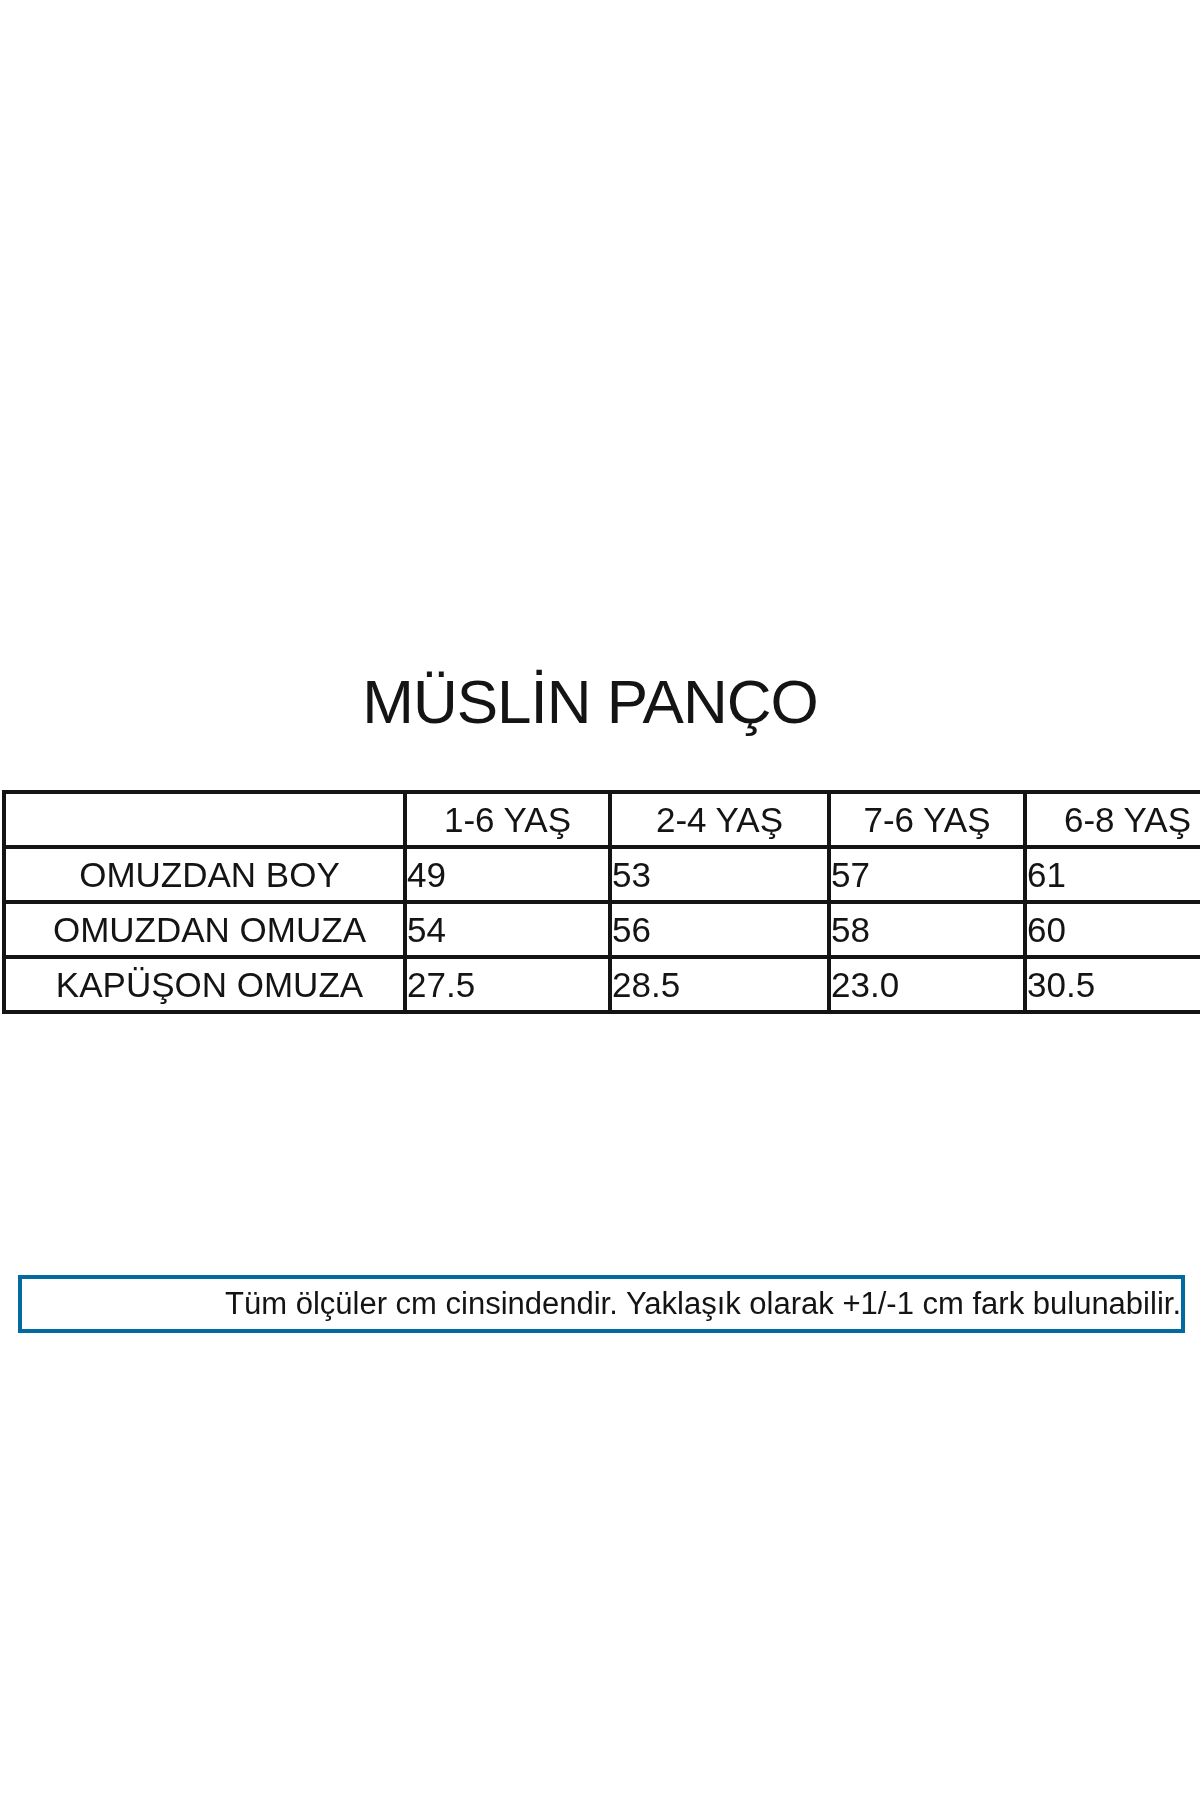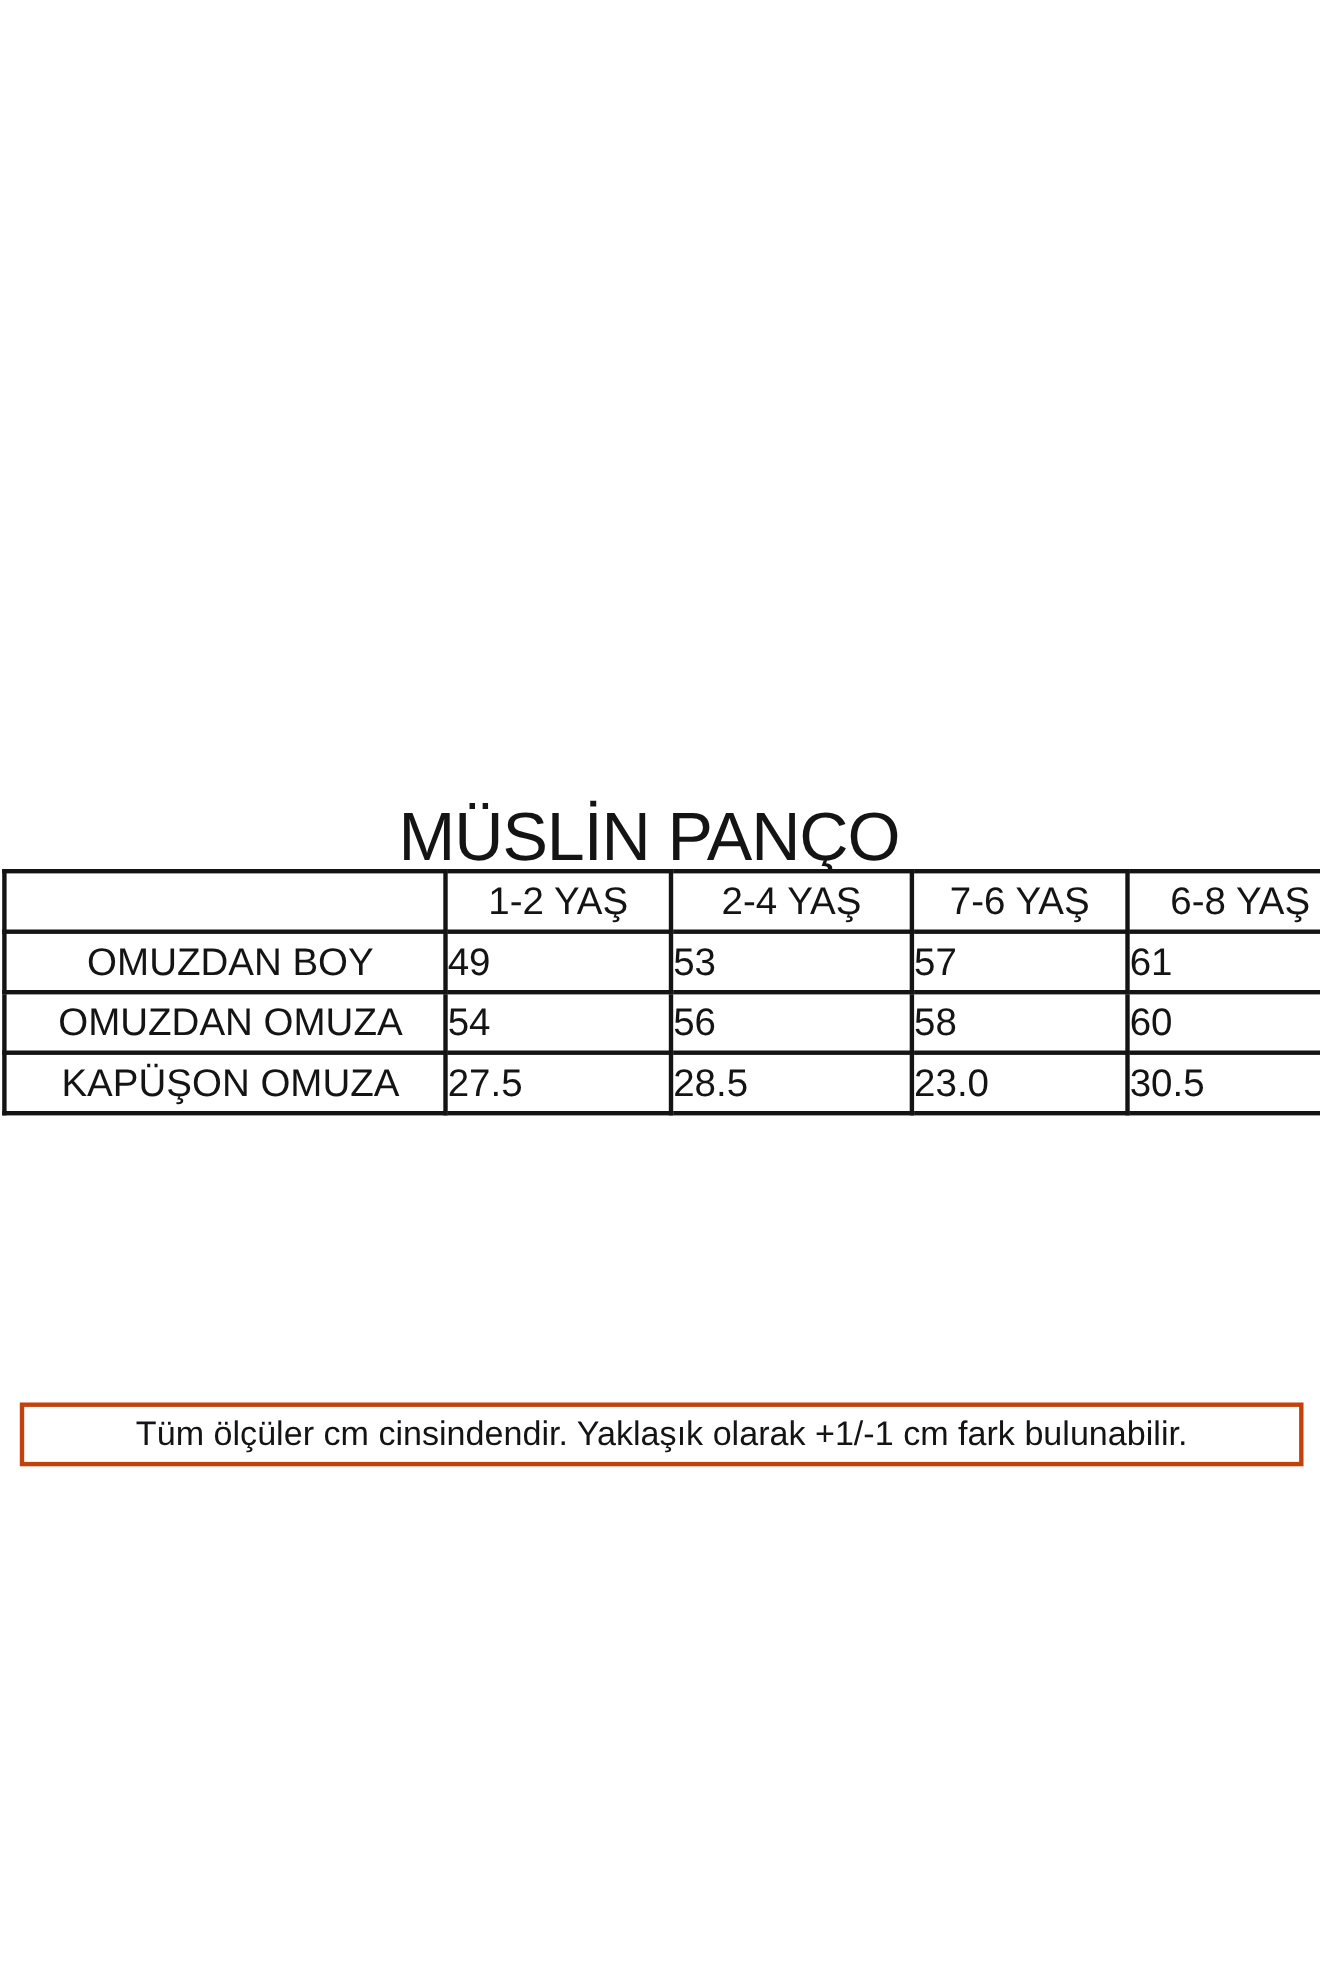--- a/index.html
+++ b/index.html
@@ -17,7 +17,7 @@
   }
   .page-title {
     position: absolute;
-    top: 726px;
+    top: 666px;
     left: 0;
     width: 1180px;
     text-align: center;

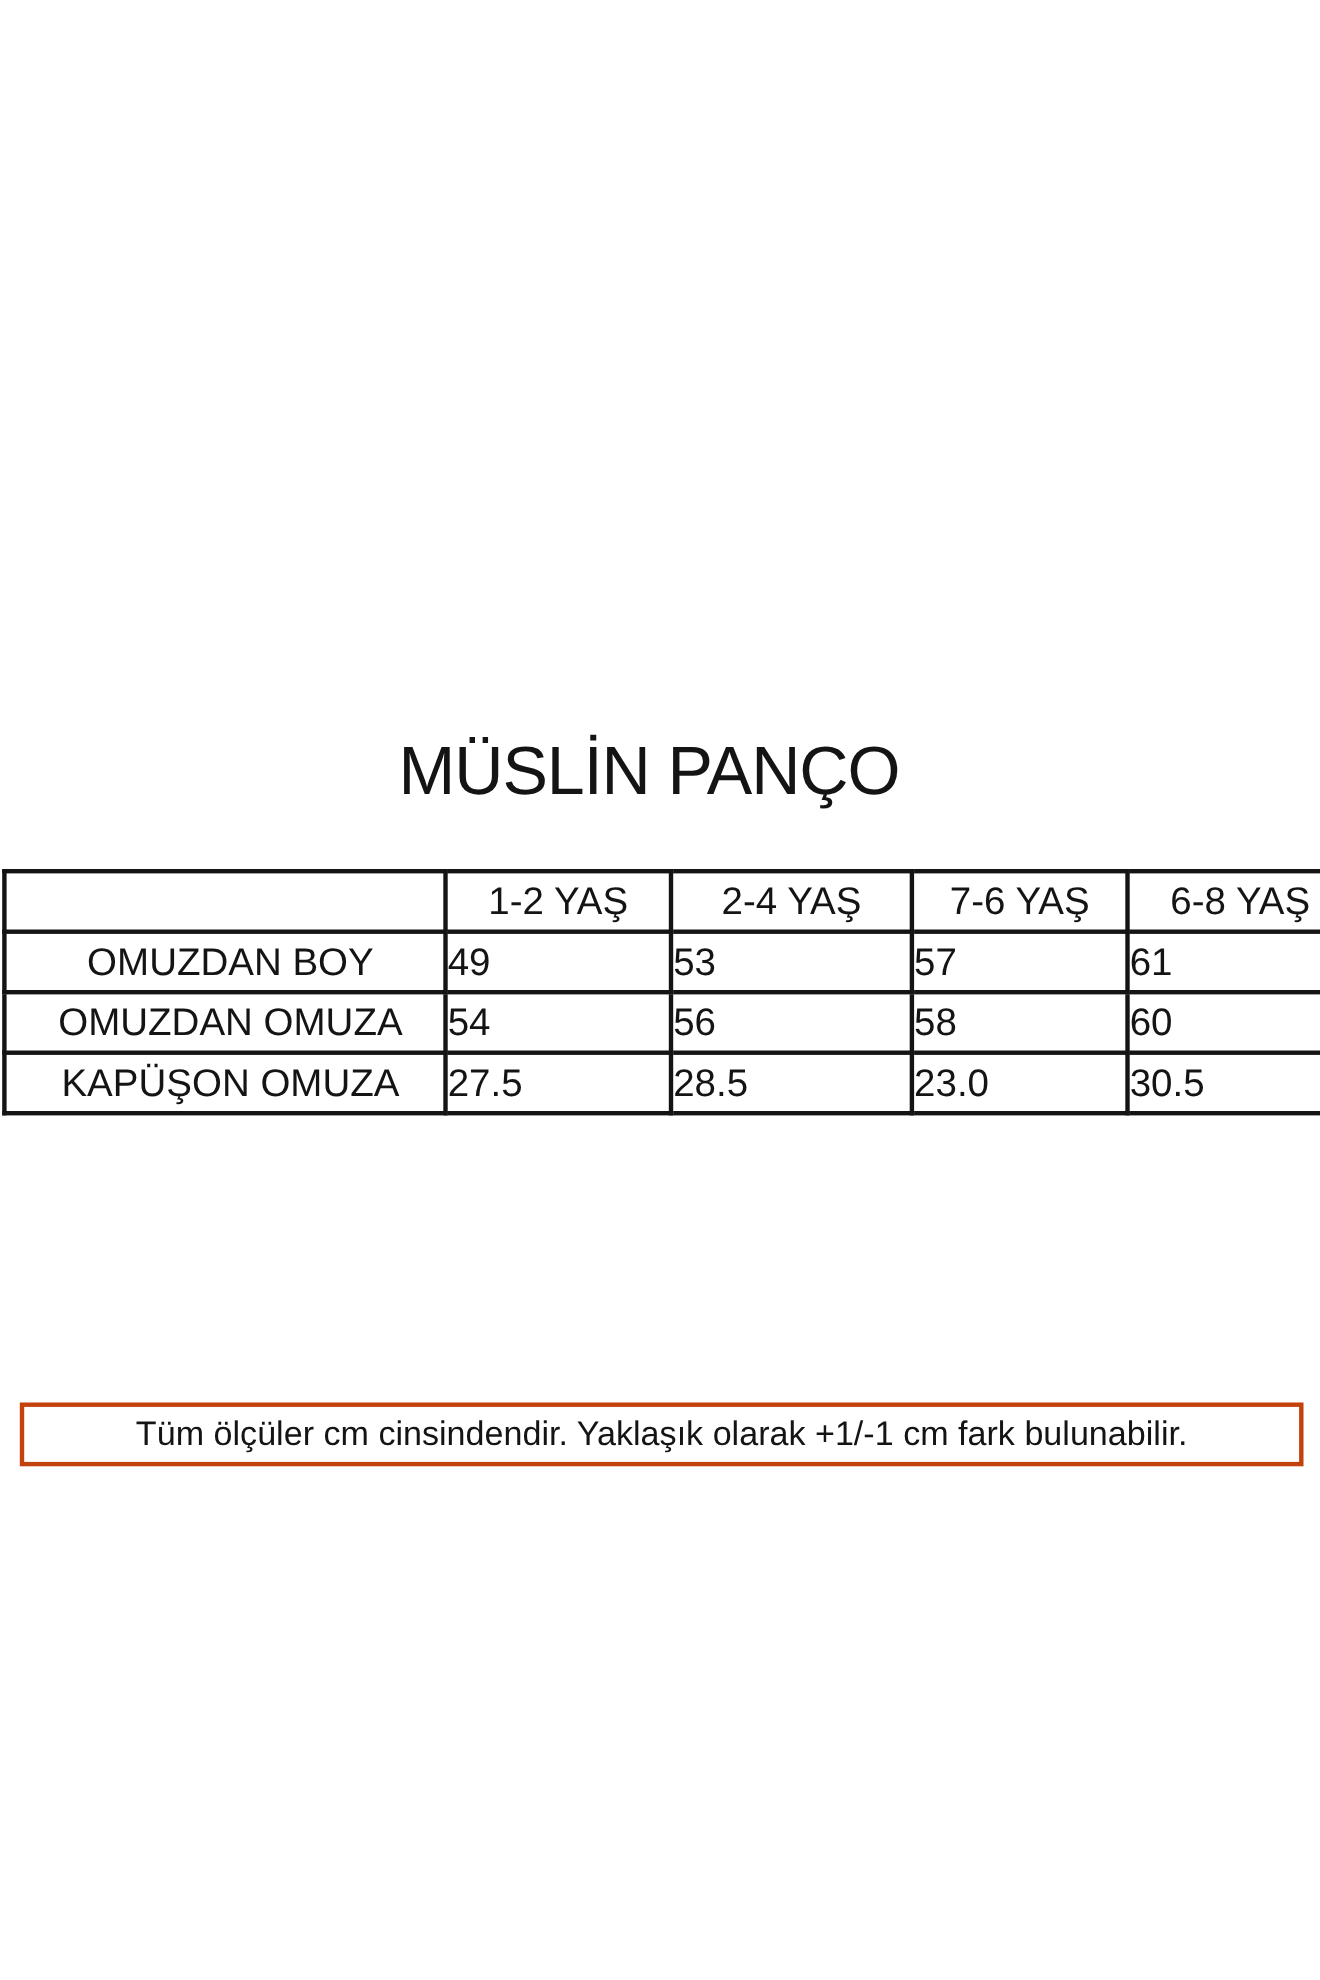--- a/index.html
+++ b/index.html
@@ -89,7 +89,7 @@
   <thead>
     <tr>
         <th class="col-header"></th>
-        <th class="col-header">1-2 YAŞ</th>
+        <th class="col-header">1-6 YAŞ</th>
         <th class="col-header">2-4 YAŞ</th>
         <th class="col-header">7-6 YAŞ</th>
         <th class="col-header">6-8 YAŞ</th>

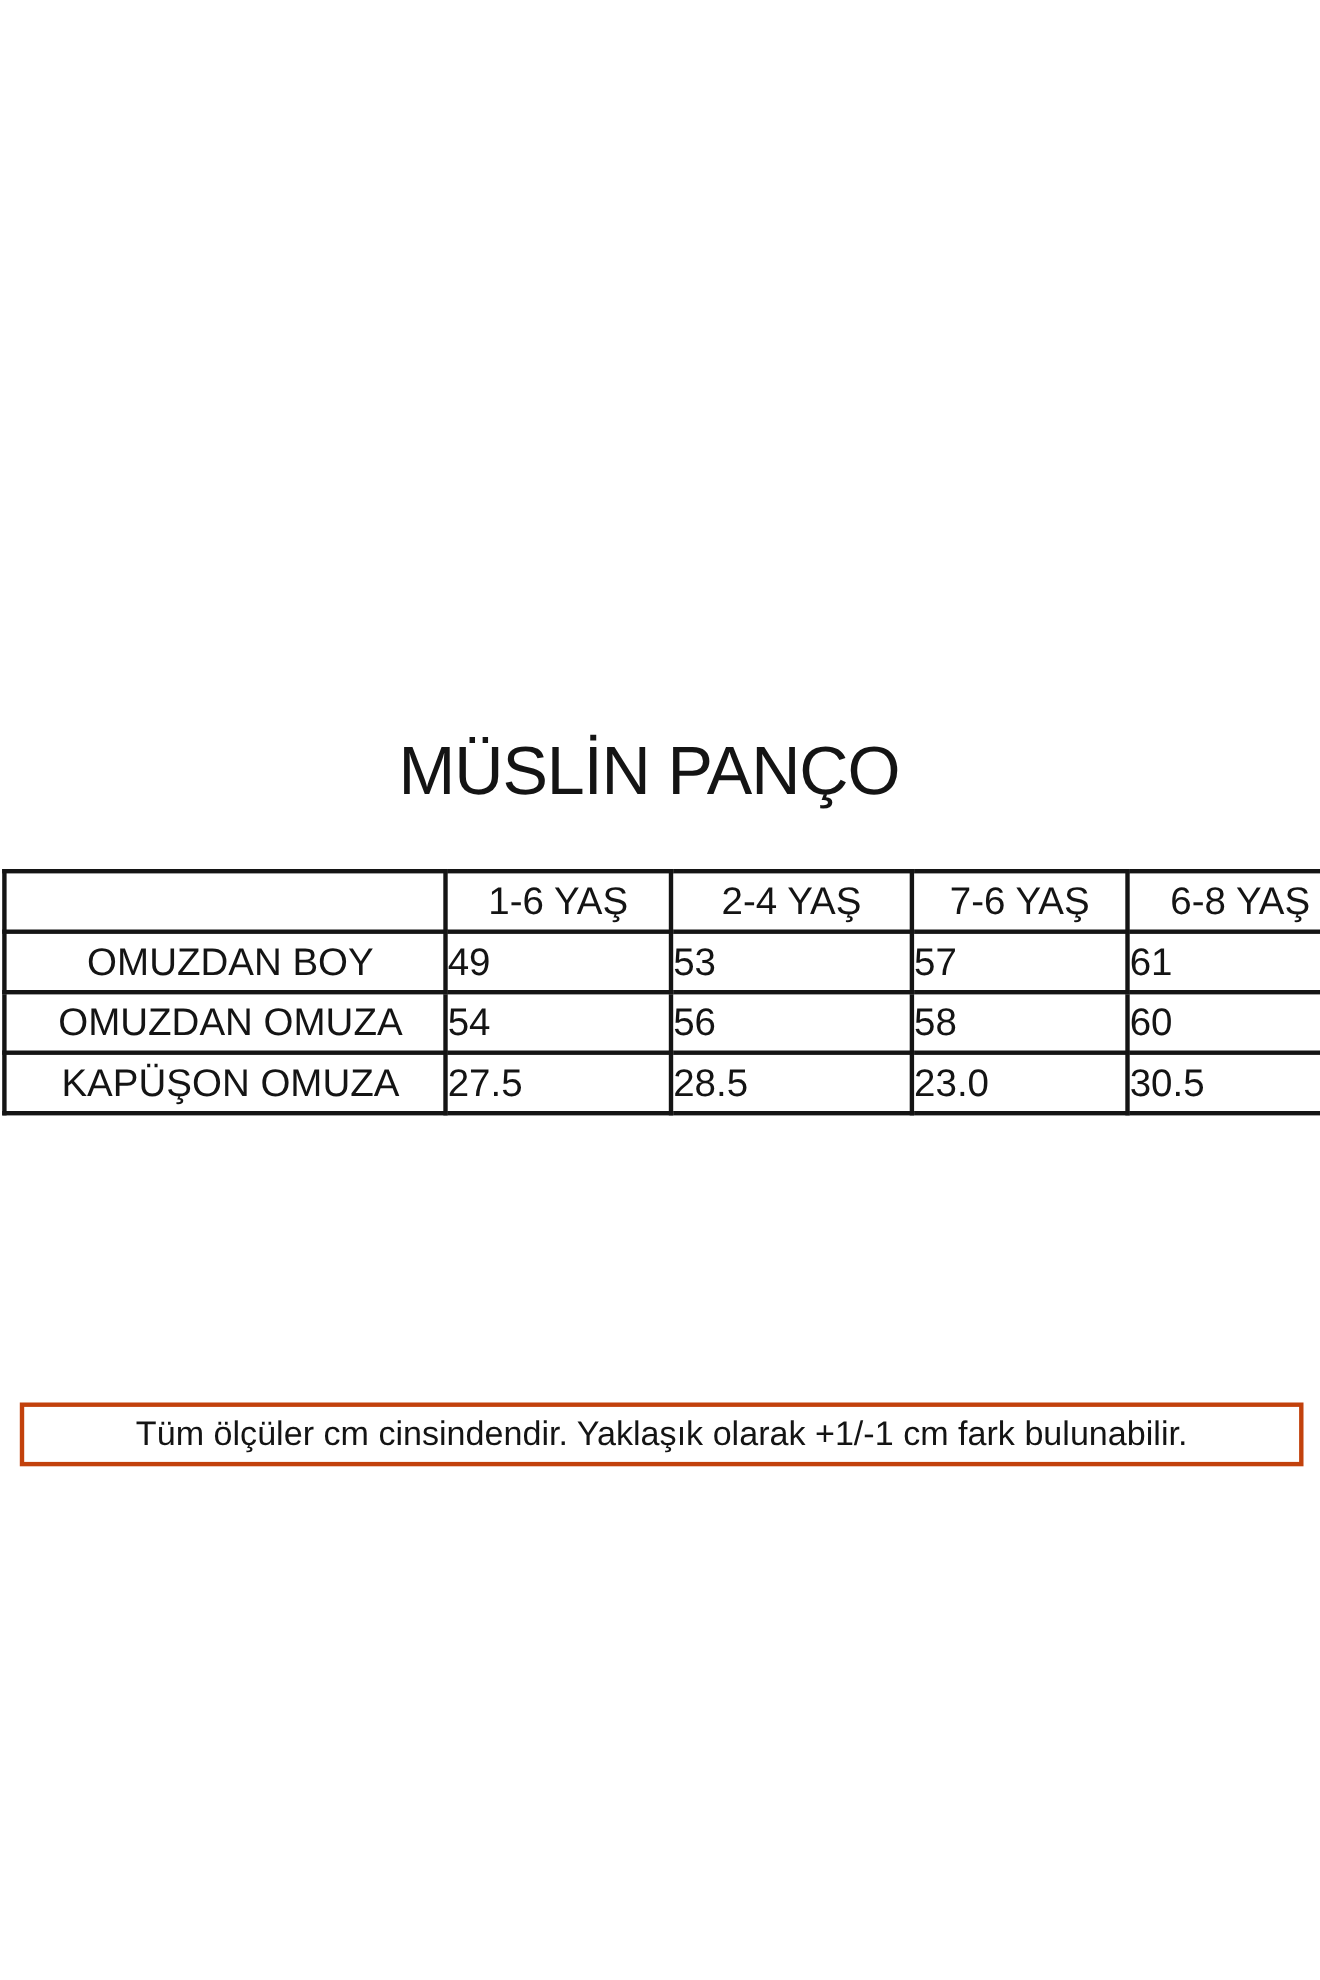--- a/index.html
+++ b/index.html
@@ -61,11 +61,11 @@
     top: 1275px;
     width: 1159px;
     height: 50px;
-    border: 4px solid #c2410c;
+    border: 4px solid #0369a1;
     background: #ffffff;
     display: flex;
     align-items: center;
-    justify-content: center;
+    justify-content: flex-end;
   }
   .note-box .note-text {
     font-size: 31px;

